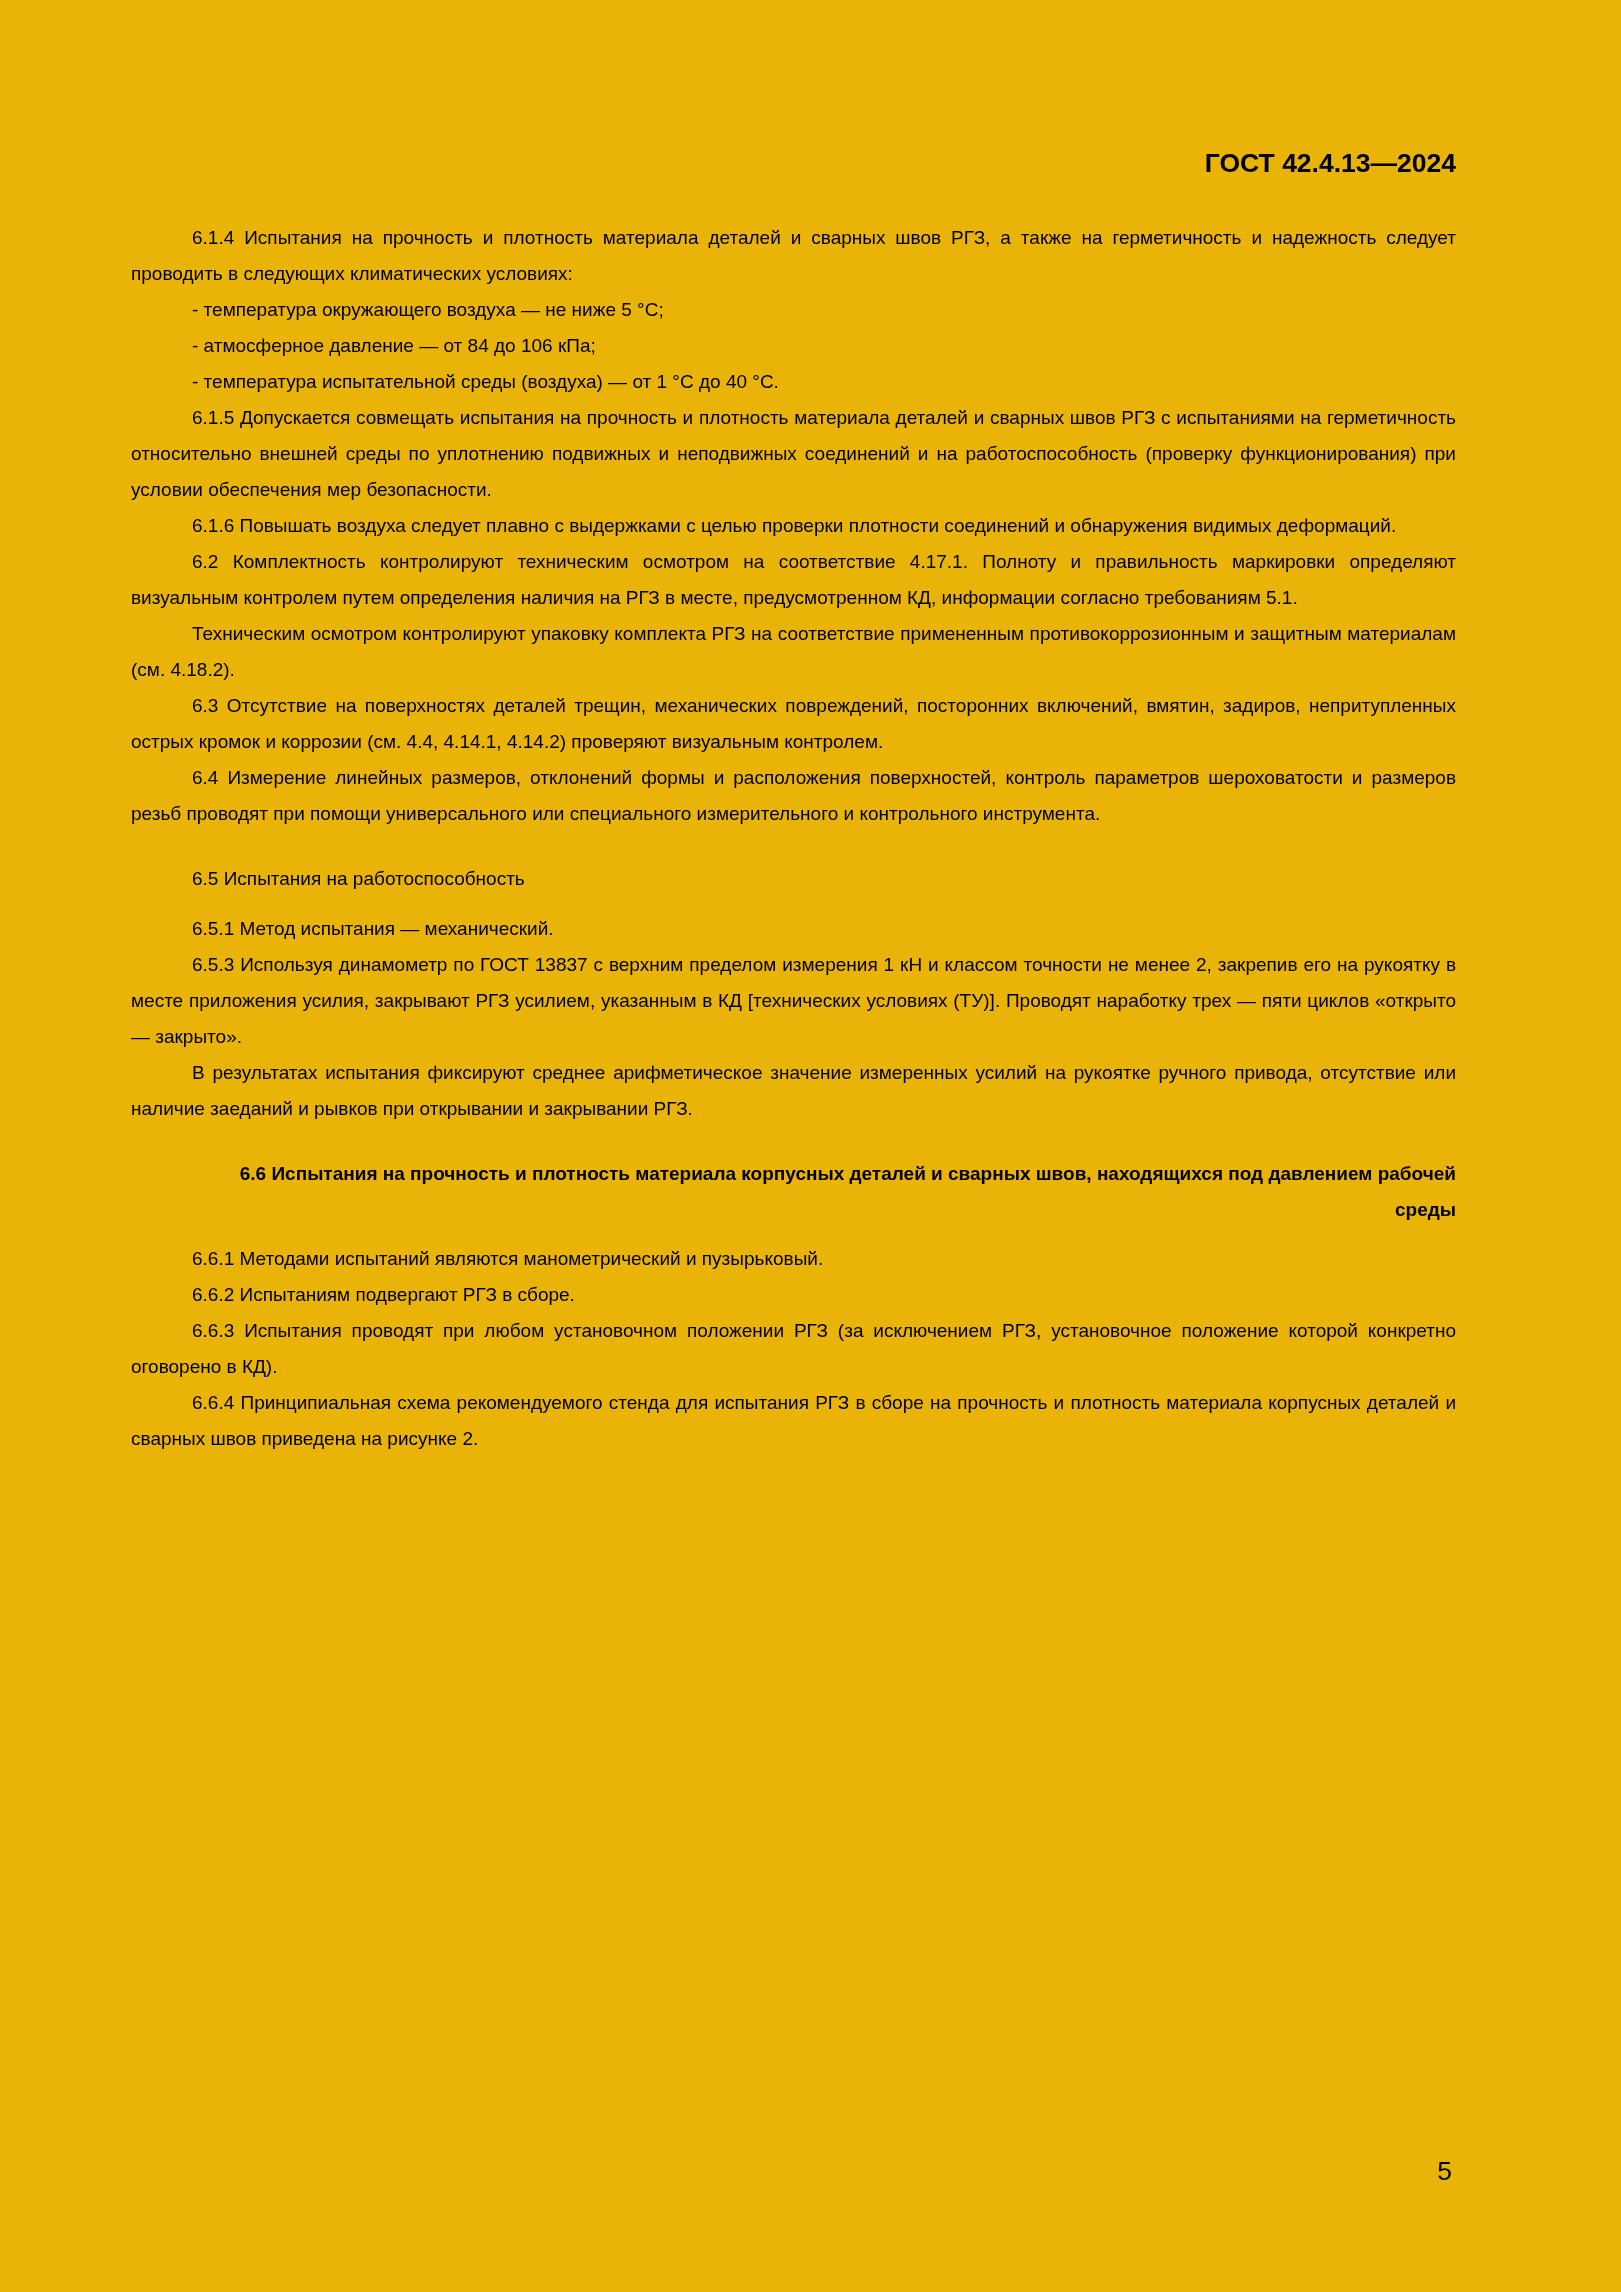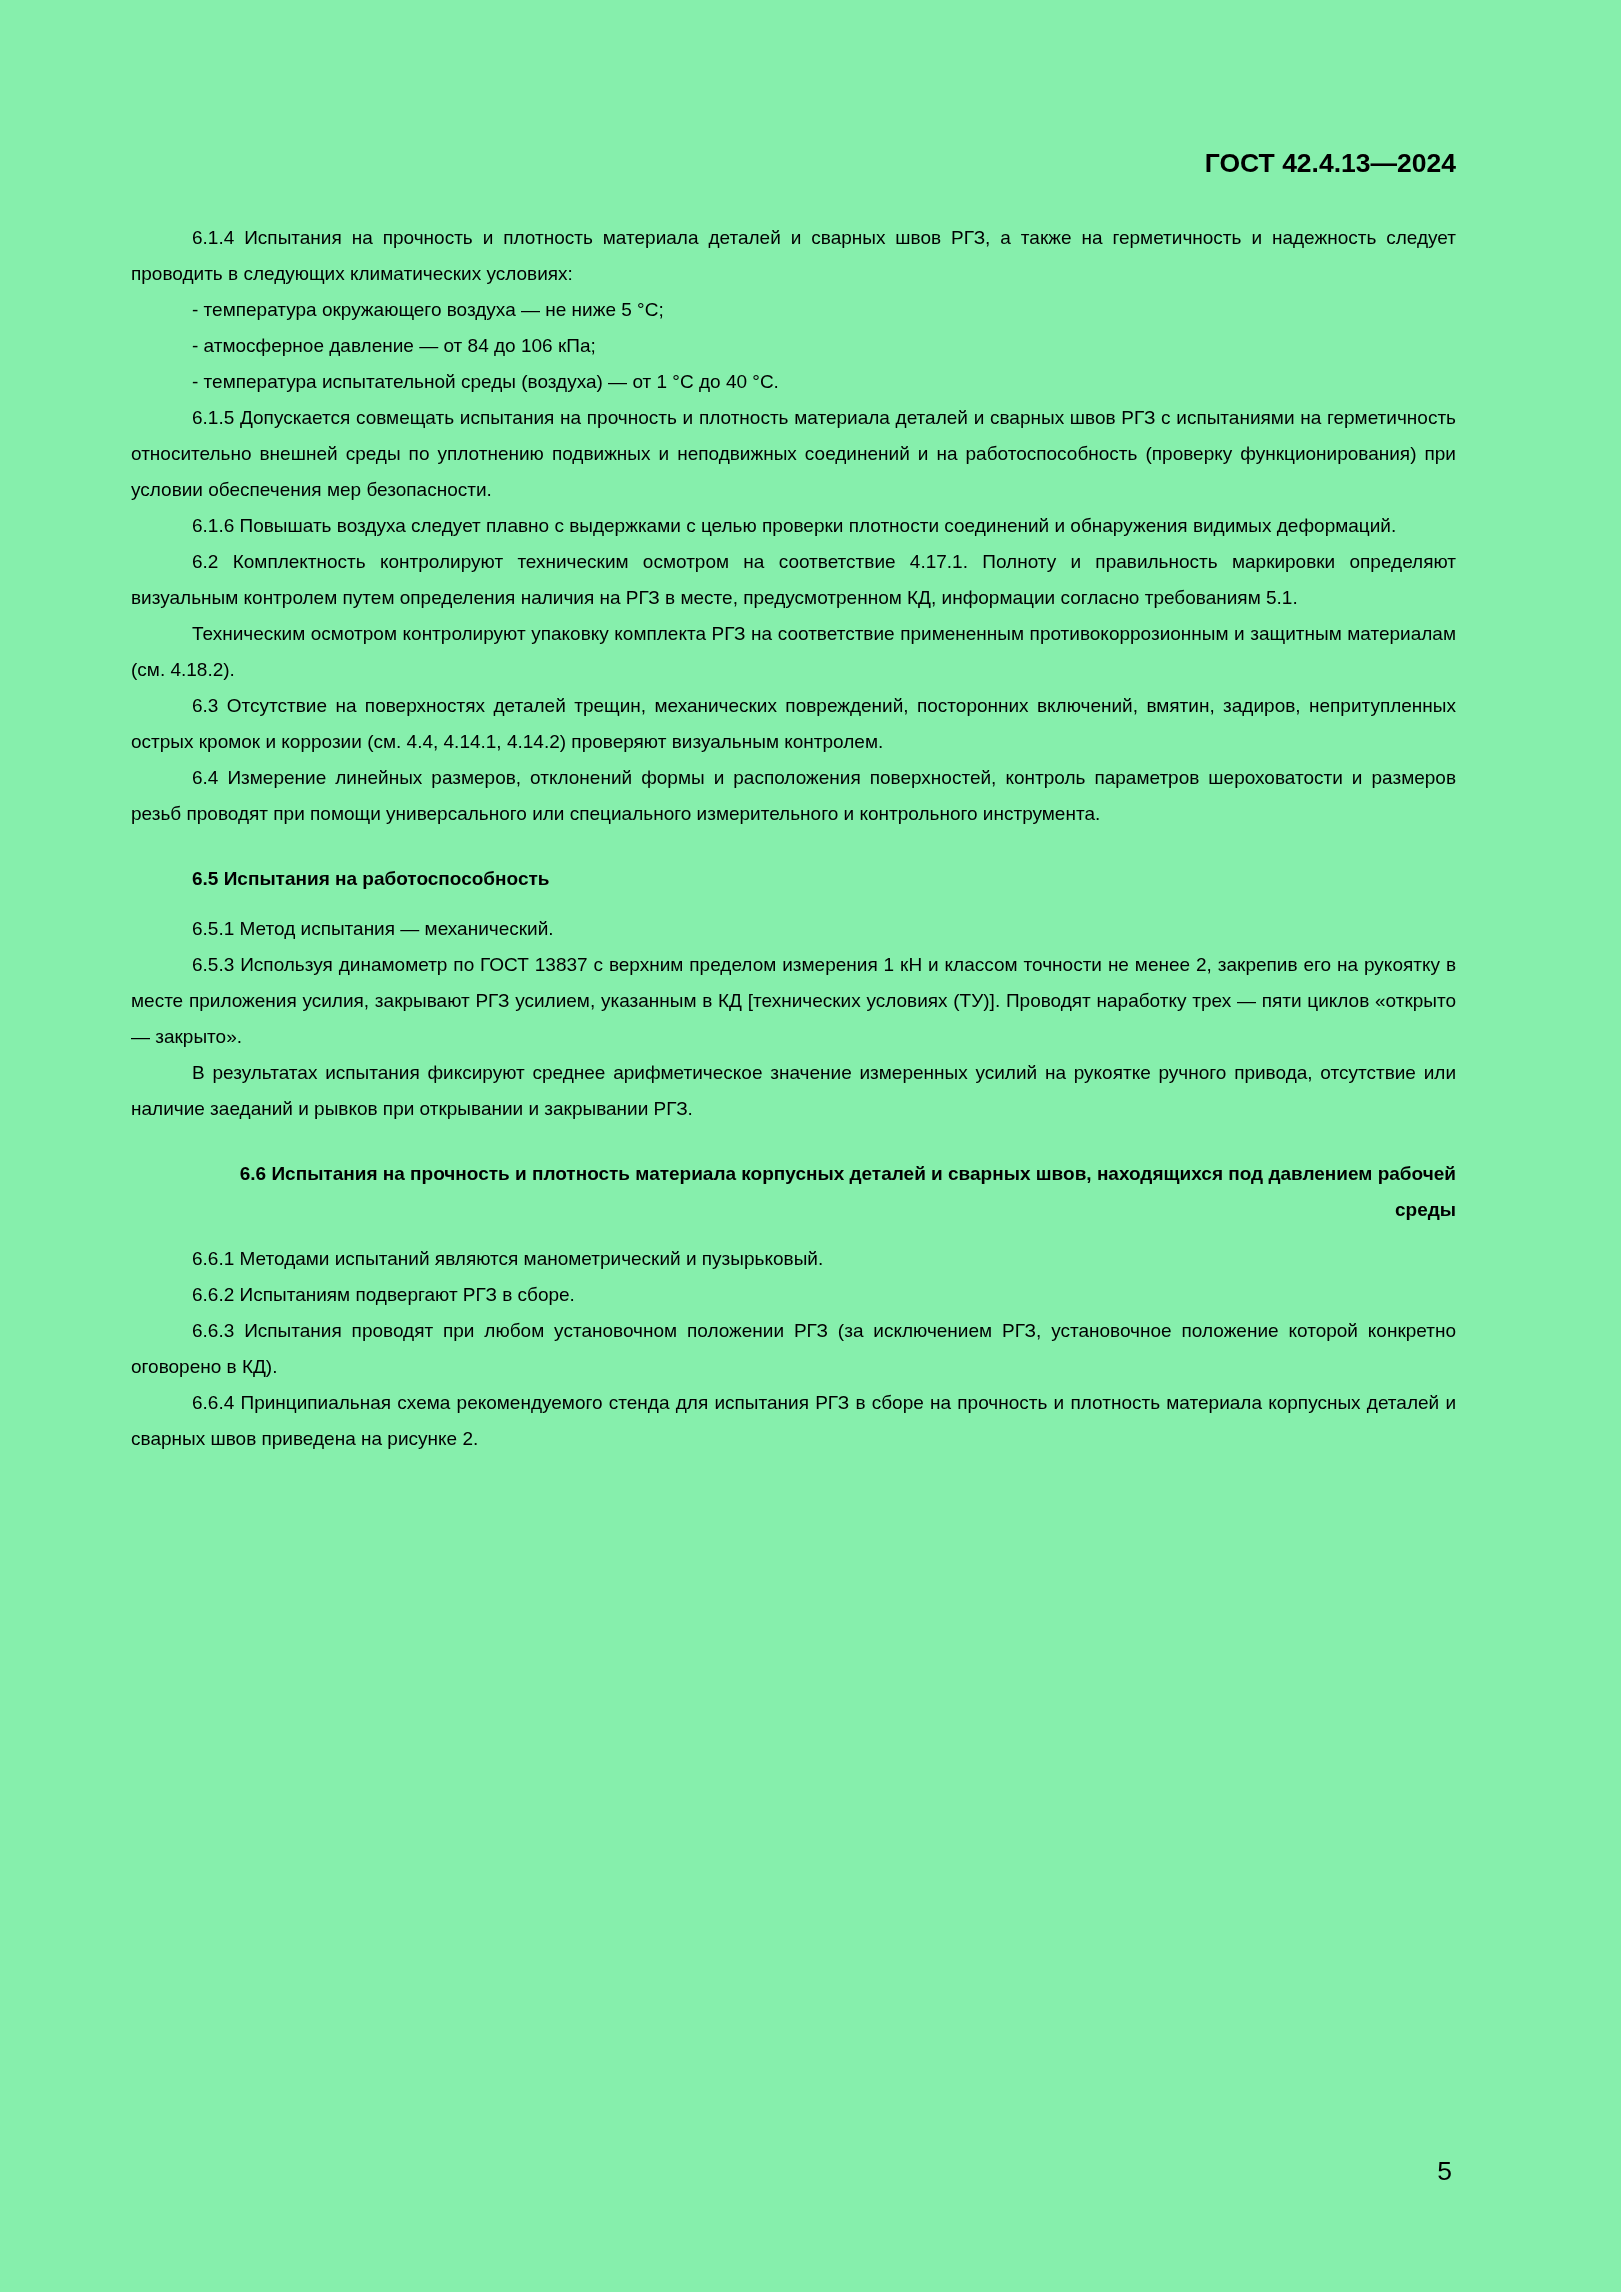--- a/index.html
+++ b/index.html
@@ -11,7 +11,7 @@
     position: relative;
     width: 1621px;
     height: 2293px;
-    background: #86efac;
+    background: #eab308;
     color: #000000;
     font-family: "Liberation Sans", sans-serif;
     box-sizing: border-box;

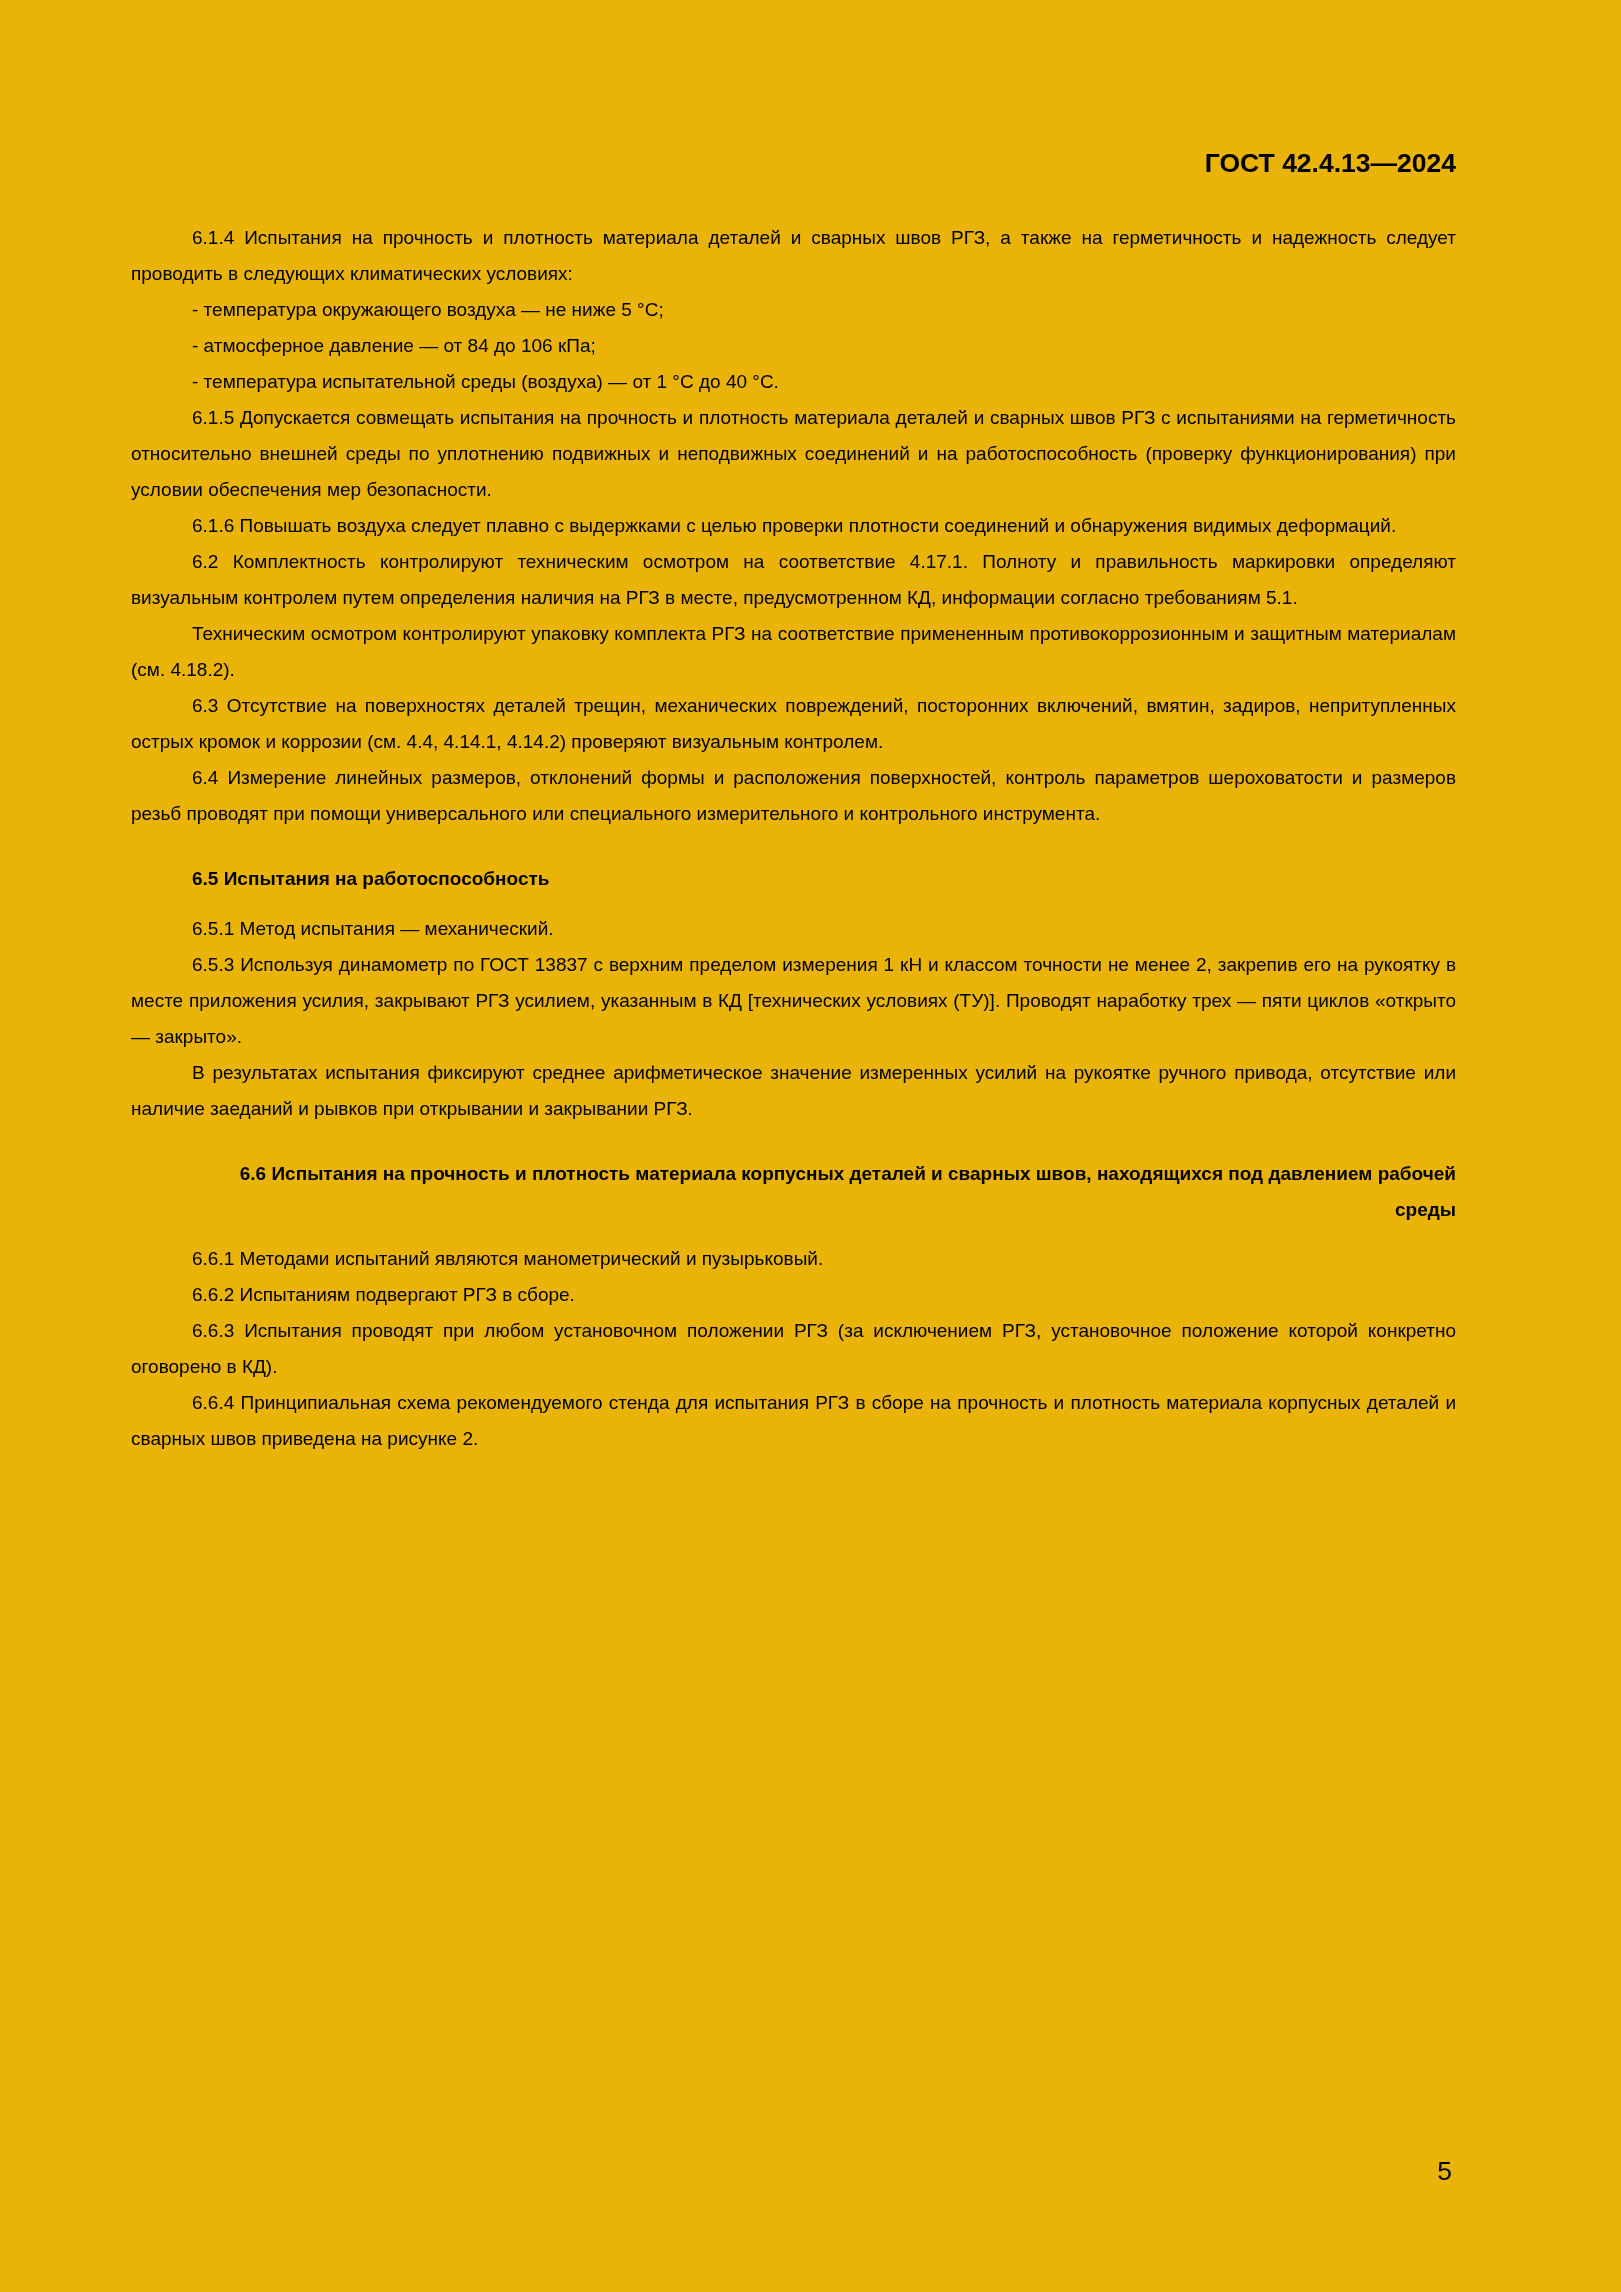--- a/index.html
+++ b/index.html
@@ -41,7 +41,7 @@
   }
   .section-heading {
     margin: 29px 0 13.7px 0;
-    font-weight: bold;
+    font-weight: normal;
     text-align: left;
     text-indent: 61px;
   }

